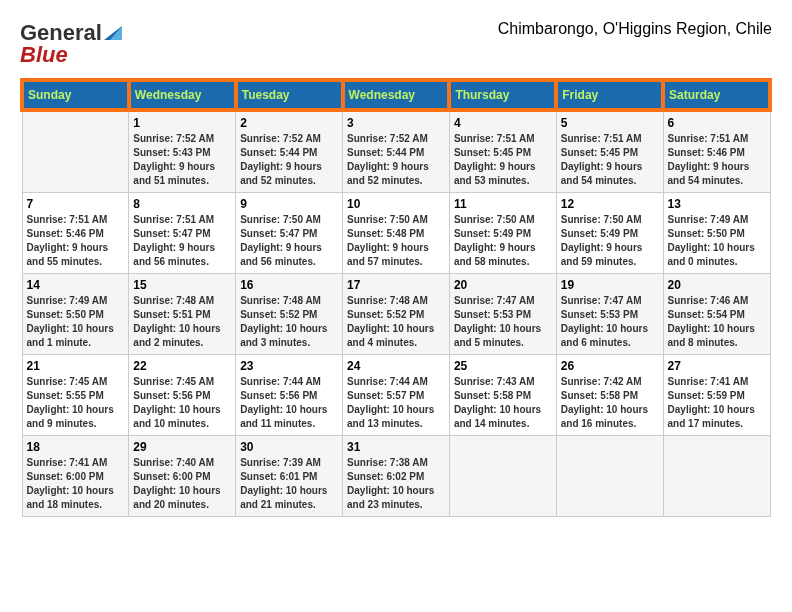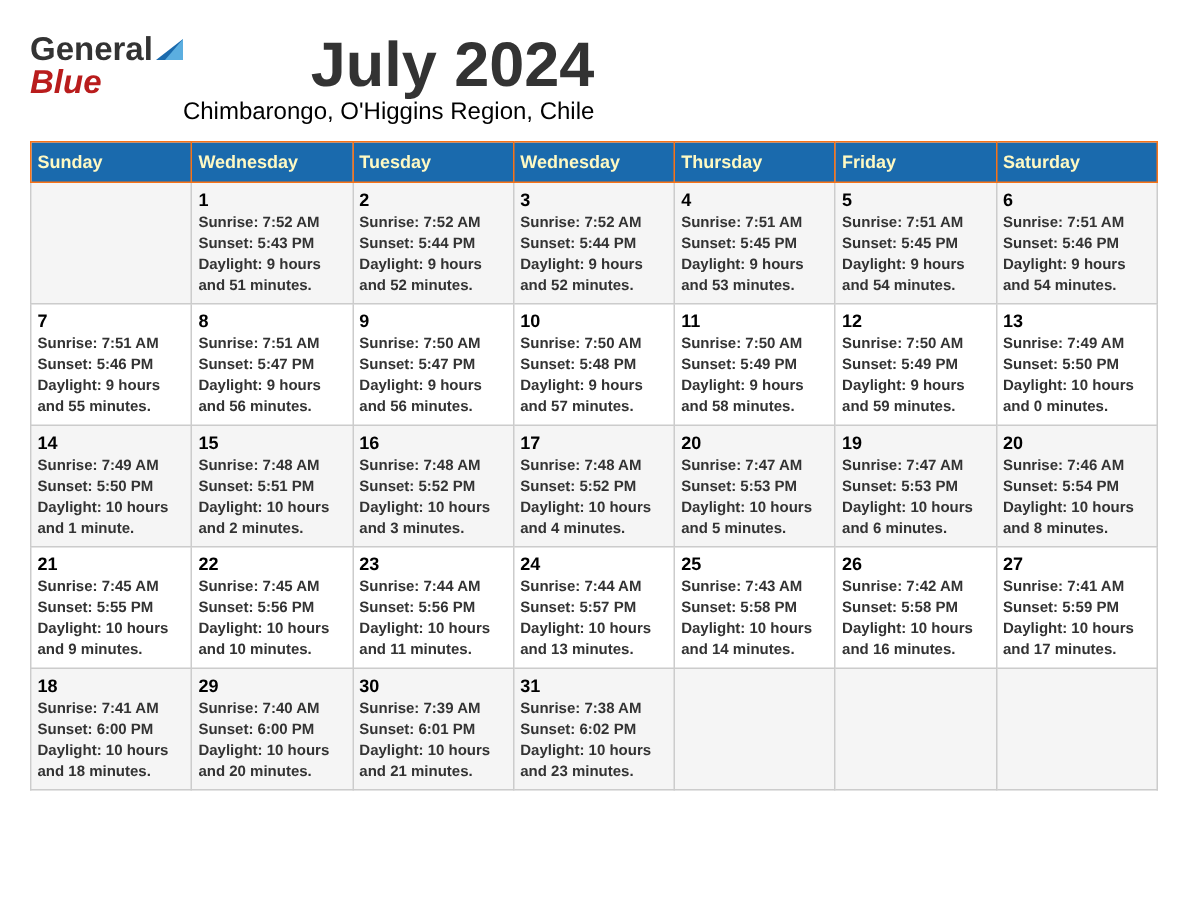--- a/index.html
+++ b/index.html
@@ -12,6 +12,7 @@
     }
     .header {
       display: flex;
+      justify-content: space-between;
       align-items: flex-start;
       margin-bottom: 10px;
     }

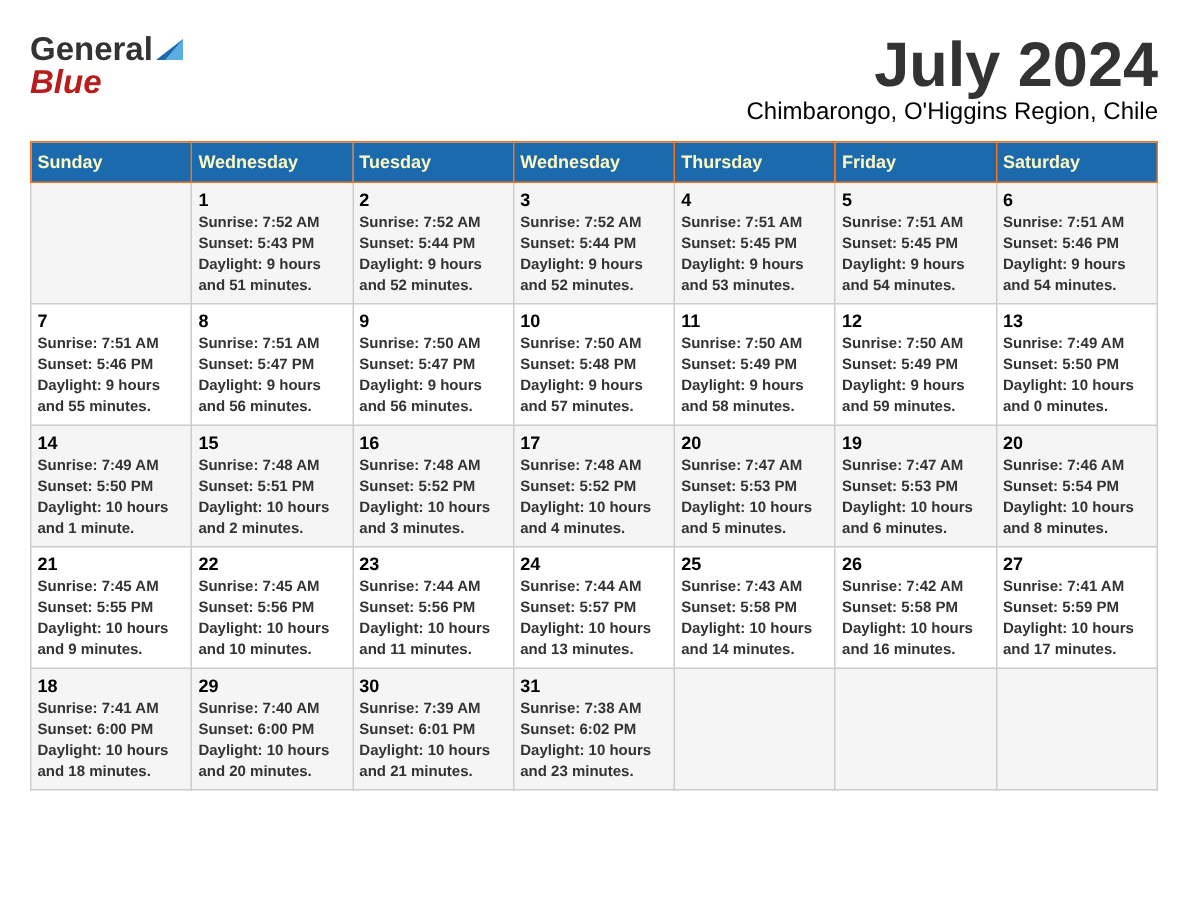--- a/index.html
+++ b/index.html
@@ -89,7 +89,6 @@
     <span style="font-size:22px;font-weight:bold;color:#b91c1c;margin-top:-4px;font-style:italic;">Blue</span>
   </div>
   <div class="title-section">
-    <div class="month-title">July 2024</div>
     <div class="location">Chimbarongo, O'Higgins Region, Chile</div>
   </div>
 </div>

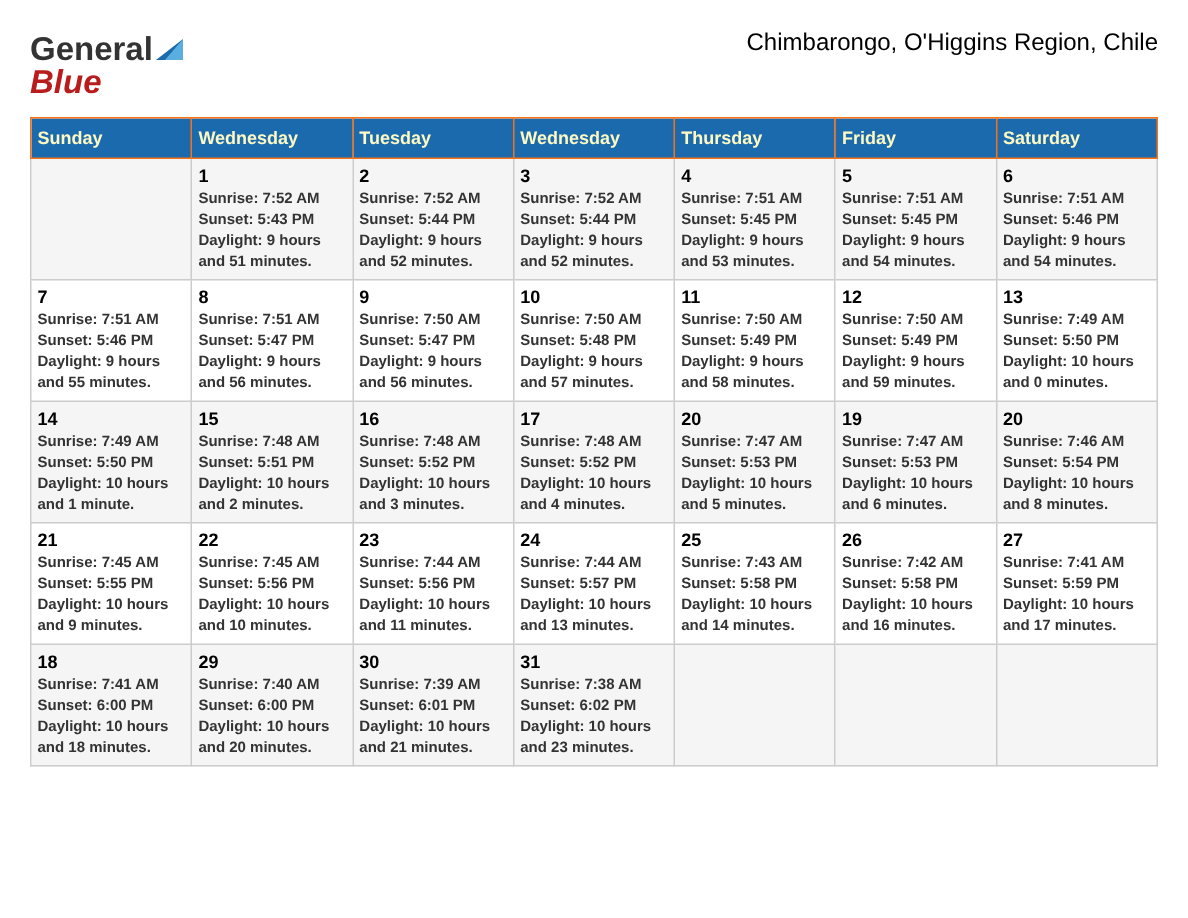--- a/index.html
+++ b/index.html
@@ -41,12 +41,12 @@
     }
     thead tr th {
       background-color: #1a6aad;
-      color: #fef9c3;
+      color: #bef264;
       padding: 6px 4px;
       text-align: left;
       font-size: 12px;
       font-weight: bold;
-      border: 1px solid #f97316;
+      border: 4px solid #f97316;
     }
     tbody tr td {
       border: 1px solid #ccc;

